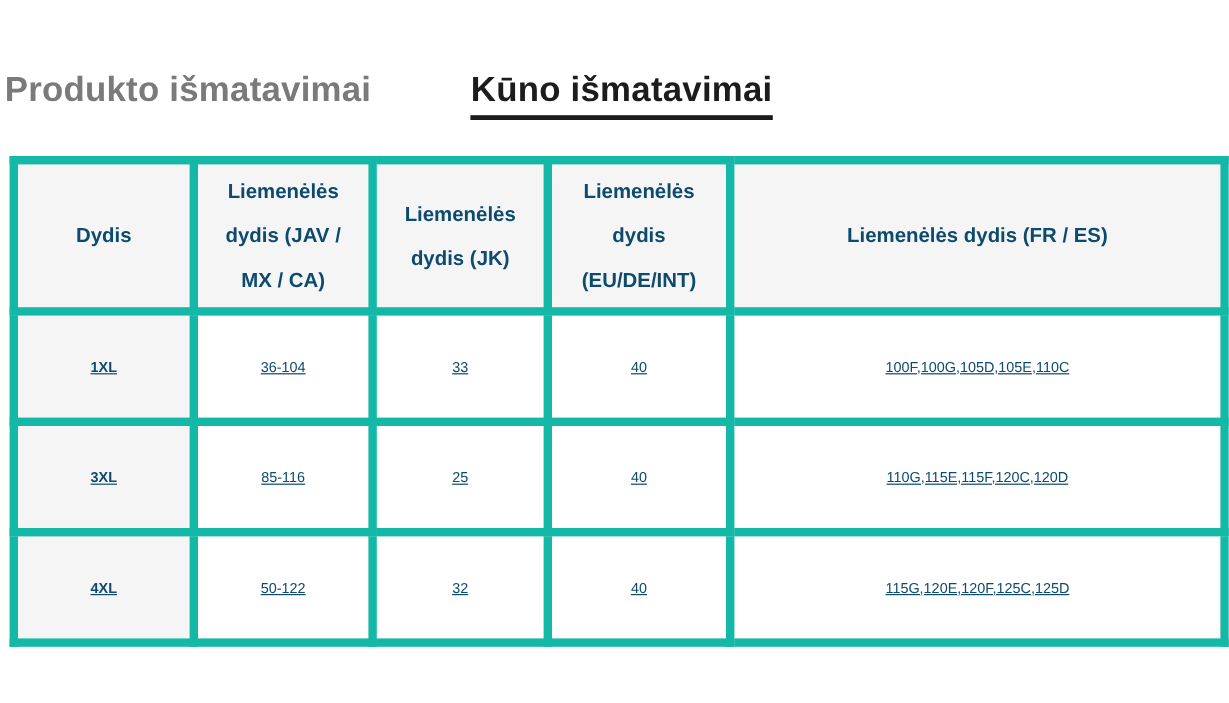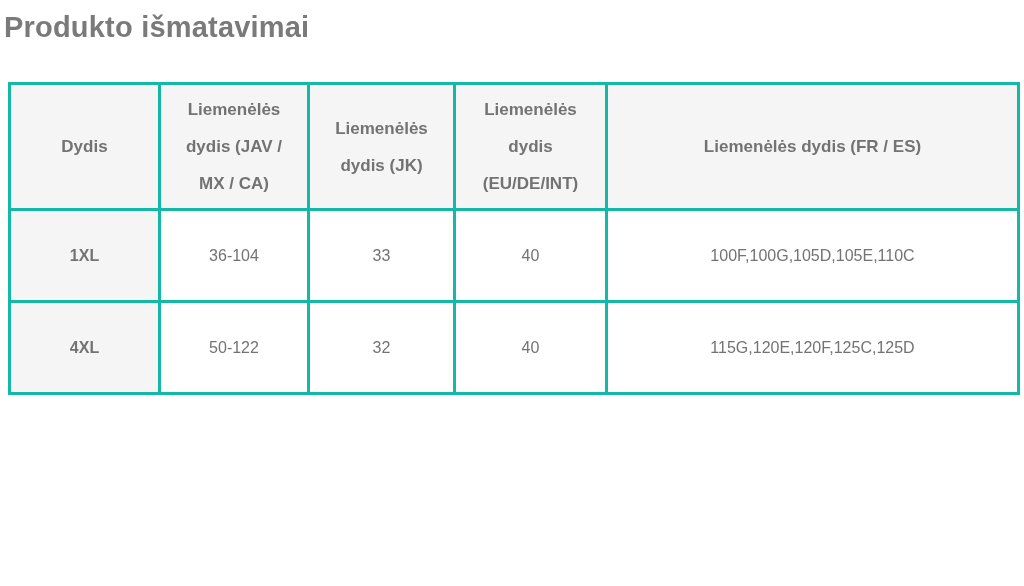--- a/index.html
+++ b/index.html
@@ -17,6 +17,7 @@
     gap: 83px;
     padding: 10px 0 0 4px;
     height: 62px;
+    margin-top: 48px;
   }
   .tab {
     font-size: 29px;

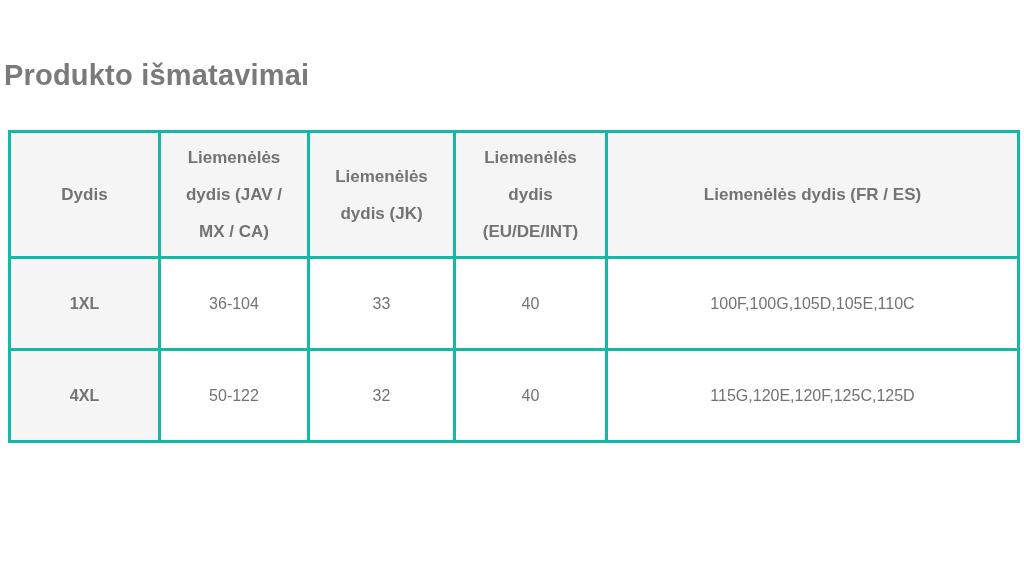--- a/index.html
+++ b/index.html
@@ -77,6 +77,7 @@
 
 <div class="tabs">
   <div class="tab inactive">Produkto išmatavimai</div>
+  <div class="tab active">Kūno išmatavimai</div>
 </div>
 
 <div class="size-table-wrap">

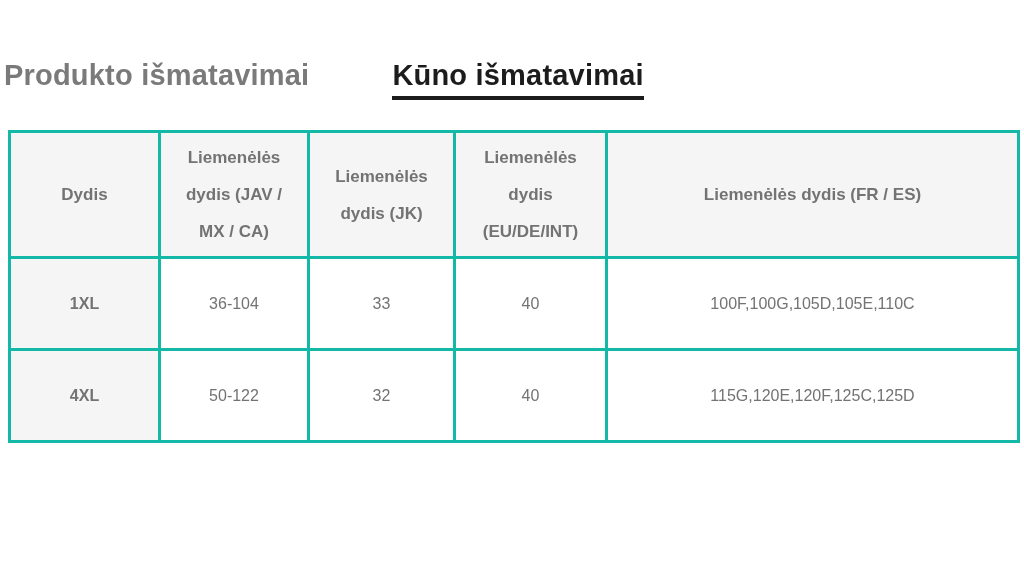--- a/index.html
+++ b/index.html
@@ -40,10 +40,10 @@
     width: 1009px;
   }
   .size-table th, .size-table td {
-    border: 3px solid #14b8a6;
+    border: 7px solid #14b8a6;
     text-align: center;
     vertical-align: middle;
-    color: #737373;
+    color: #0c4a6e;
     overflow: hidden;
     margin-top: 48px;
   }

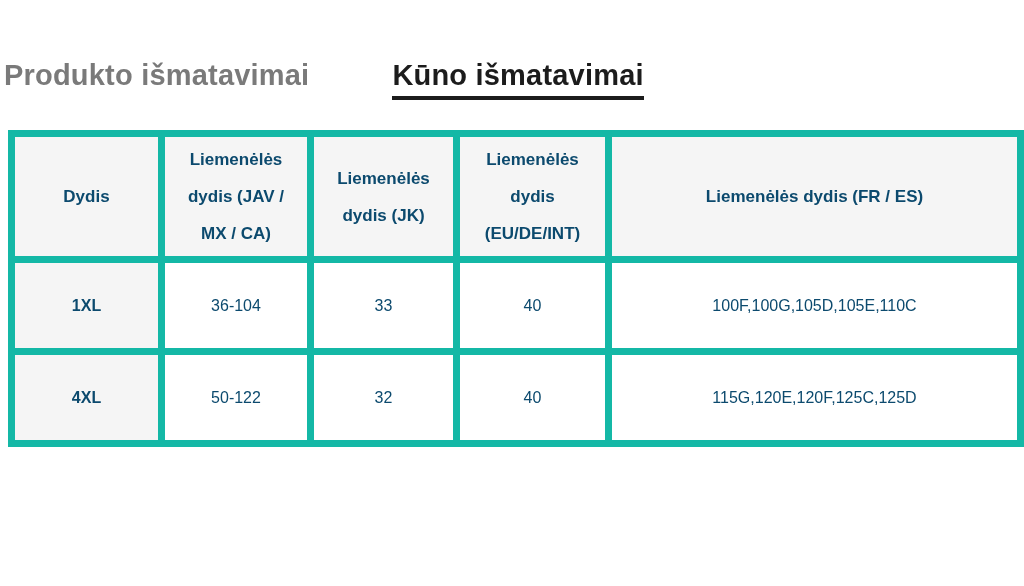--- a/index.html
+++ b/index.html
@@ -57,10 +57,11 @@
   }
   .size-table tbody td {
     background: #ffffff;
-    font-size: 16px;
+    font-size: 12px;
     font-weight: normal;
     height: 92px;
     padding: 0 6px;
+    text-decoration: underline;
   }
   .size-table tbody td.row-head {
     background: #f5f5f5;

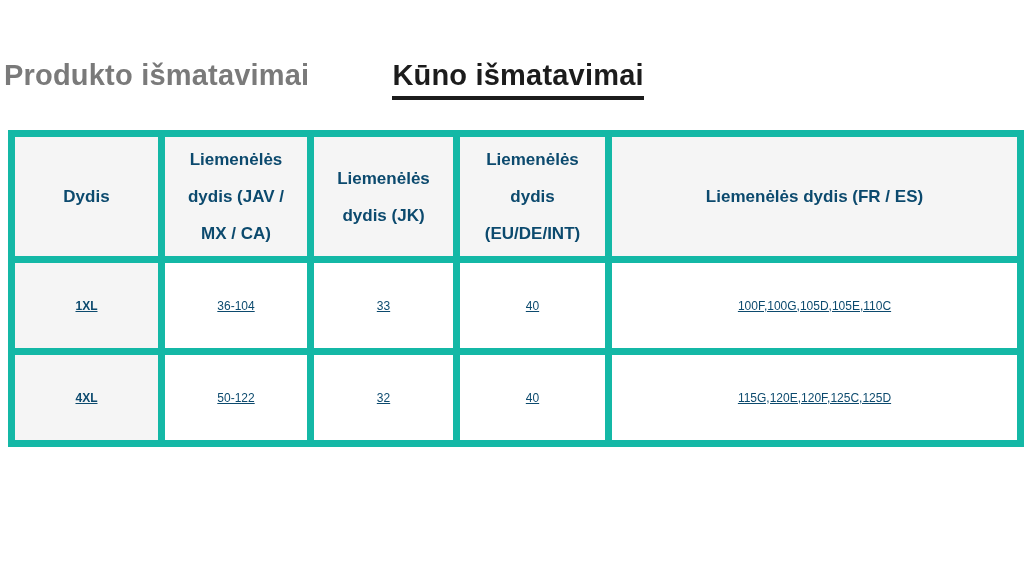--- a/index.html
+++ b/index.html
@@ -108,6 +108,13 @@
         <td>100F,100G,105D,105E,110C</td>
       </tr>
       <tr>
+        <td class="row-head">3XL</td>
+        <td>85-116</td>
+        <td>25</td>
+        <td>40</td>
+        <td>110G,115E,115F,120C,120D</td>
+      </tr>
+      <tr>
         <td class="row-head">4XL</td>
         <td>50-122</td>
         <td>32</td>

